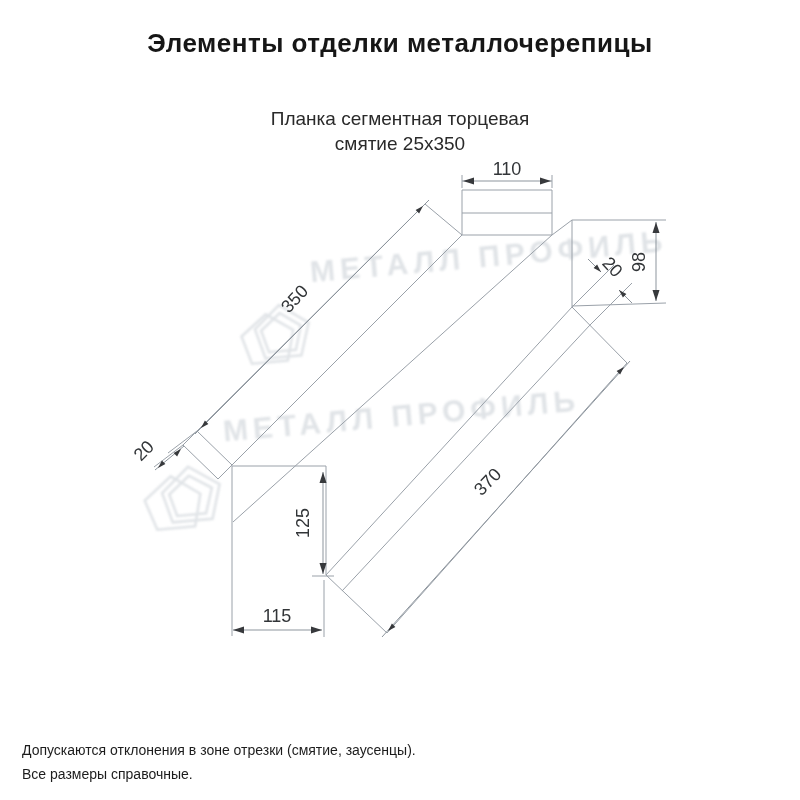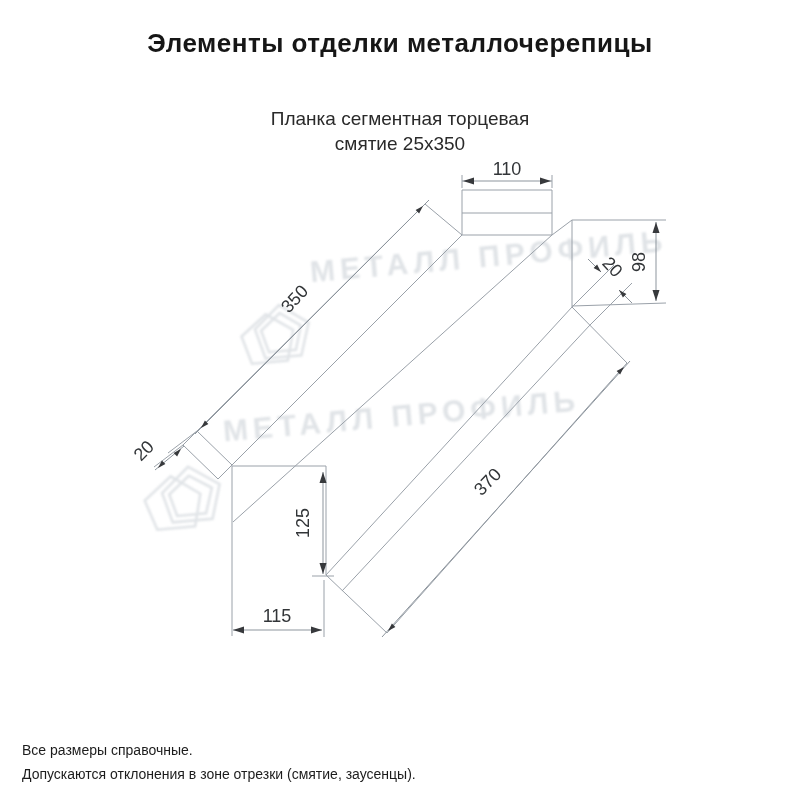--- a/index.html
+++ b/index.html
@@ -149,8 +149,8 @@
   </svg>
 
   <div class="footer">
+    <div>Допускаются отклонения в зоне отрезки (смятие, заусенцы).</div>
     <div>Все размеры справочные.</div>
-    <div>Допускаются отклонения в зоне отрезки (смятие, заусенцы).</div>
   </div>
 
 </div>

